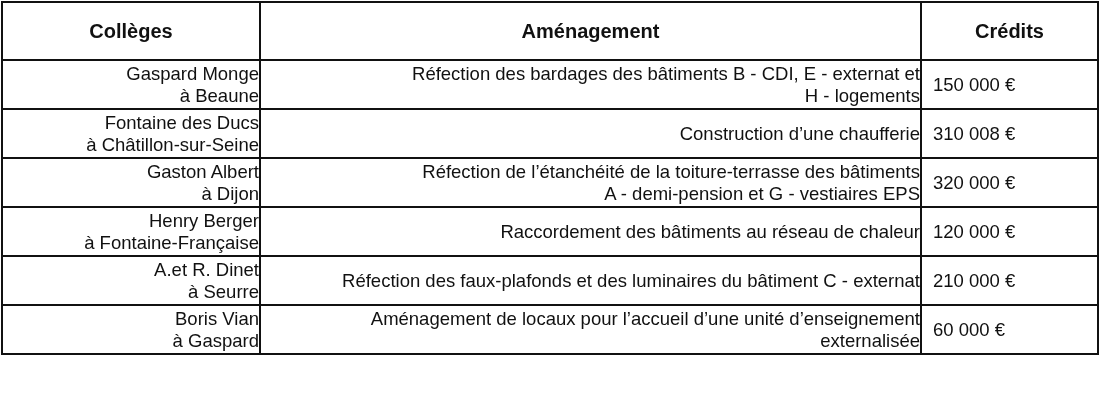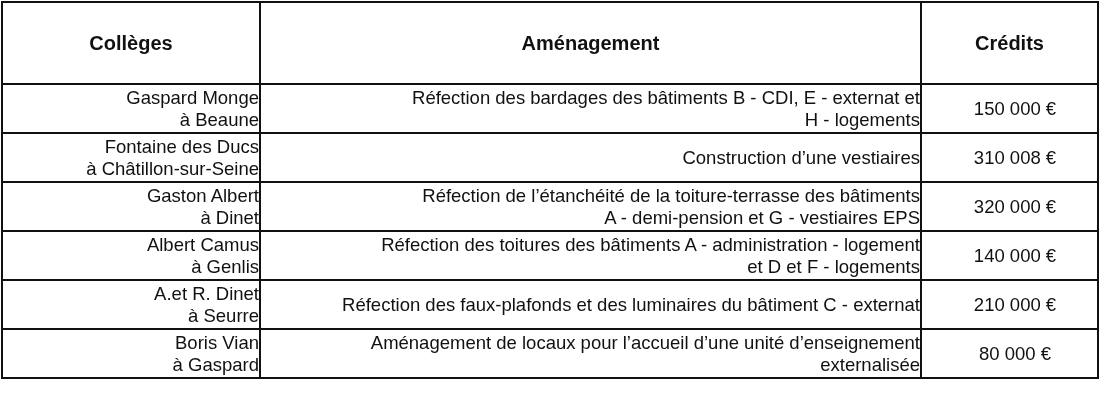--- a/index.html
+++ b/index.html
@@ -23,7 +23,7 @@
     font-weight: bold;
     font-size: 20px;
     text-align: center;
-    padding: 16px;
+    padding: 4px;
   }
   table.grid td { height: 47px; }
   col.c1 { width: 258px; }

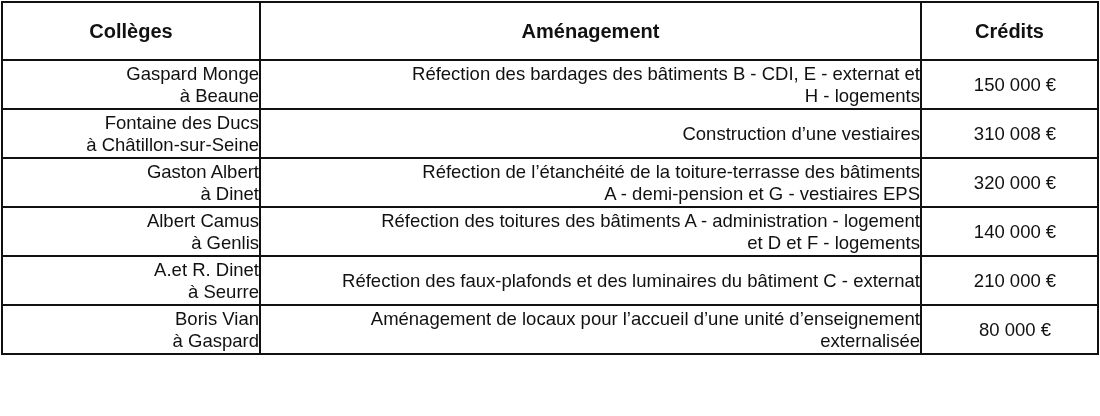--- a/index.html
+++ b/index.html
@@ -29,7 +29,7 @@
   col.c1 { width: 258px; }
   col.c2 { width: 661px; }
   col.c3 { width: 177px; }
-  td.credit { text-align: center; padding: 0 13px 0 0; margin-top: 32px; }
+  td.credit { text-align: left; padding: 0 13px 0 0; margin-top: 32px; }
   .line { display: block; white-space: nowrap; text-align: right; }
 </style>
 </head>

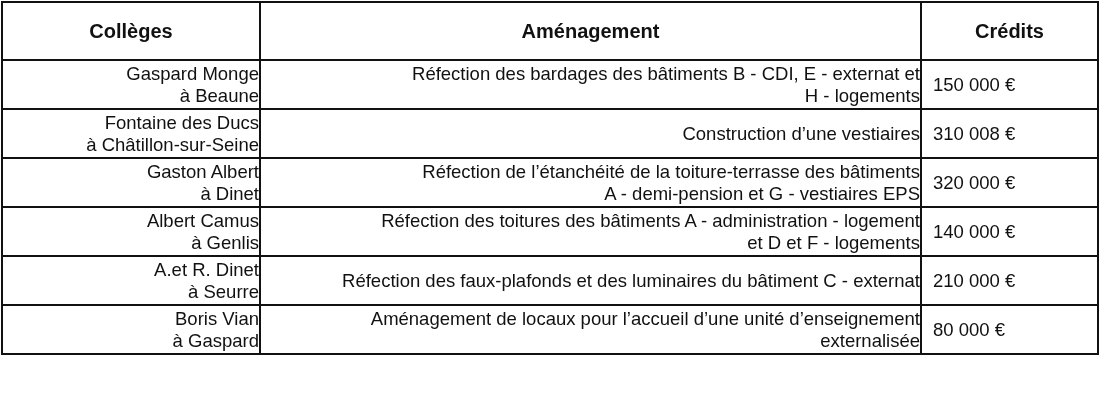--- a/index.html
+++ b/index.html
@@ -66,7 +66,7 @@
           <span class="line">à Châtillon-sur-Seine</span>
         </td>
         <td>
-          <span class="line">Construction d’une vestiaires</span>
+          <span class="line">Construction d’une chaufferie</span>
         </td>
         <td class="credit">310 008 €</td>
       </tr>

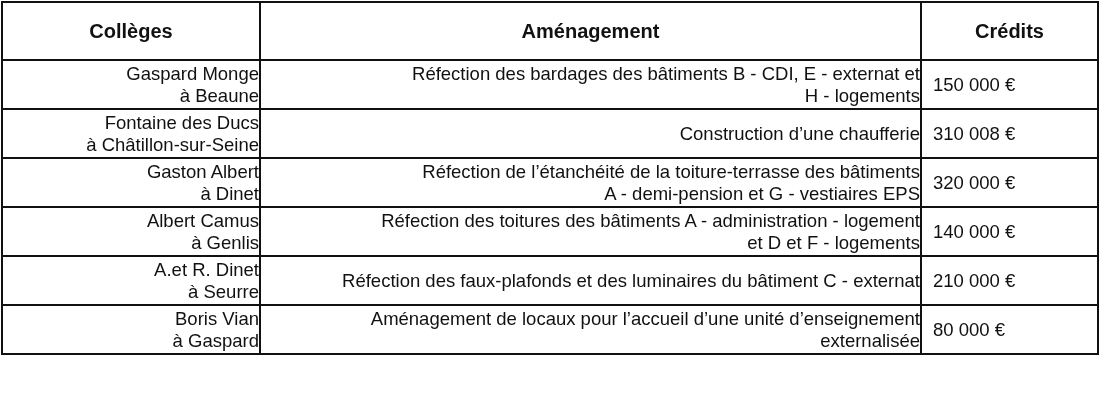--- a/index.html
+++ b/index.html
@@ -73,7 +73,7 @@
       <tr>
         <td>
           <span class="line">Gaston Albert</span>
-          <span class="line">à Dinet</span>
+          <span class="line">à Dijon</span>
         </td>
         <td>
           <span class="line">Réfection de l’étanchéité de la toiture-terrasse des bâtiments</span>

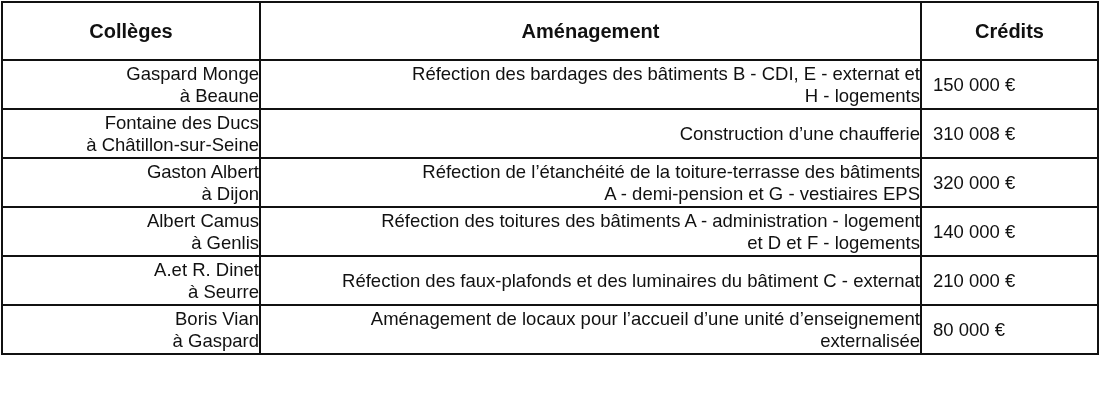--- a/index.html
+++ b/index.html
@@ -83,6 +83,16 @@
       </tr>
       <tr>
         <td>
+          <span class="line">Henry Berger</span>
+          <span class="line">à Fontaine-Française</span>
+        </td>
+        <td>
+          <span class="line">Raccordement des bâtiments au réseau de chaleur</span>
+        </td>
+        <td class="credit">120 000 €</td>
+      </tr>
+      <tr>
+        <td>
           <span class="line">Albert Camus</span>
           <span class="line">à Genlis</span>
         </td>

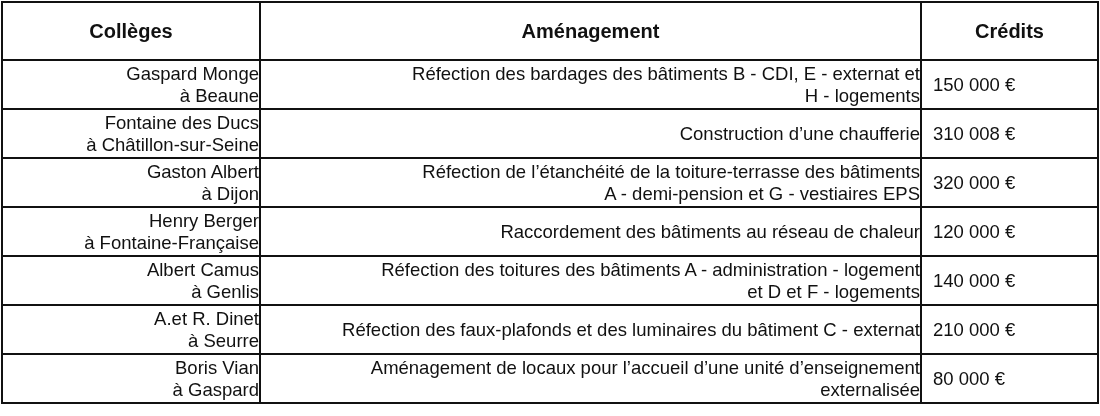--- a/index.html
+++ b/index.html
@@ -93,17 +93,6 @@
       </tr>
       <tr>
         <td>
-          <span class="line">Albert Camus</span>
-          <span class="line">à Genlis</span>
-        </td>
-        <td>
-          <span class="line">Réfection des toitures des bâtiments A - administration - logement</span>
-          <span class="line">et D et F - logements</span>
-        </td>
-        <td class="credit">140 000 €</td>
-      </tr>
-      <tr>
-        <td>
           <span class="line">A.et R. Dinet</span>
           <span class="line">à Seurre</span>
         </td>

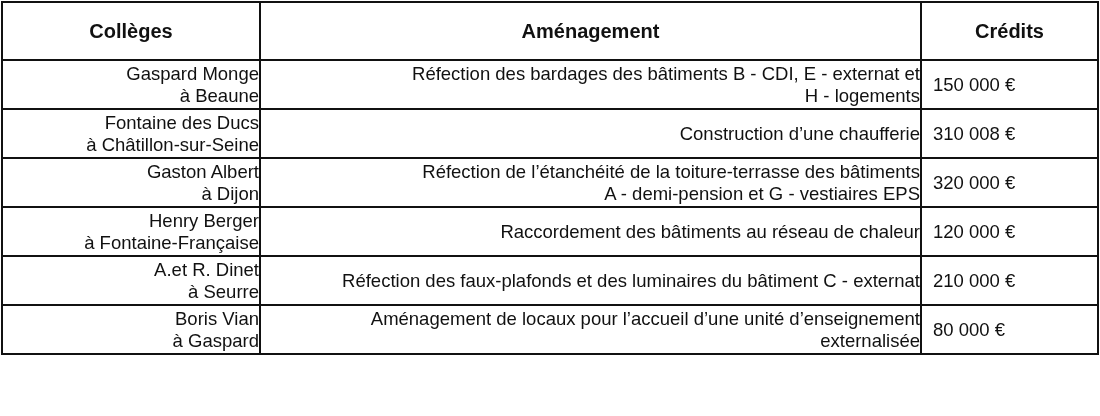--- a/index.html
+++ b/index.html
@@ -110,7 +110,7 @@
           <span class="line">Aménagement de locaux pour l’accueil d’une unité d’enseignement</span>
           <span class="line">externalisée</span>
         </td>
-        <td class="credit">80 000 €</td>
+        <td class="credit">60 000 €</td>
       </tr>
     </tbody>
 </table>

